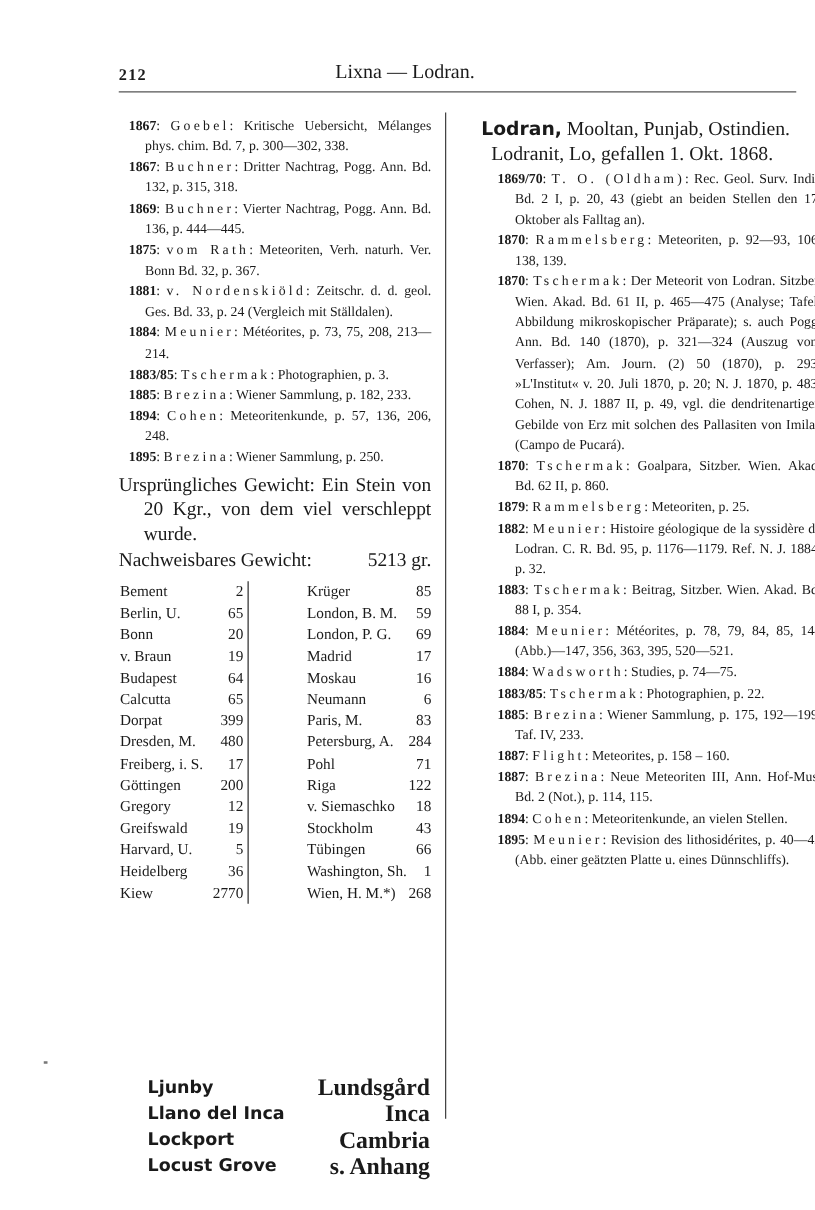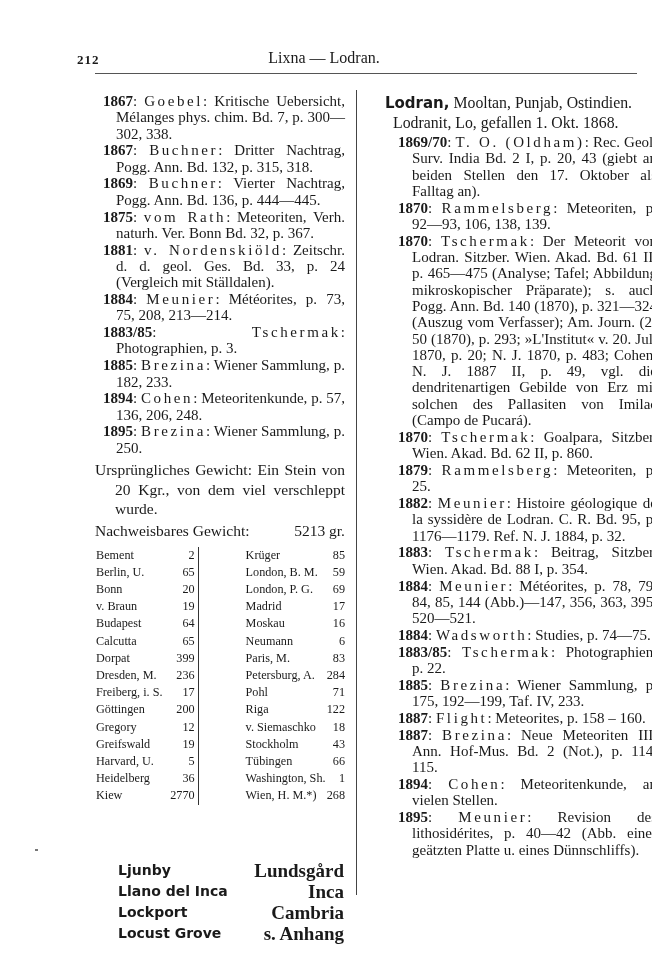--- a/index.html
+++ b/index.html
@@ -5,7 +5,7 @@
   html, body { margin: 0; padding: 0; background: #ffffff; }
   body { width: 652px; height: 968px; position: relative; overflow: hidden;
          font-family: "Liberation Serif", "DejaVu Serif", serif; color: #1a1a1a; }
-  .page-number { position: absolute; left: 77px; top: 52px; font-size: 13px; letter-spacing: 1px; font-weight: bold; }
+  .page-number { position: absolute; left: 95px; top: 52px; font-size: 13px; letter-spacing: 1px; font-weight: bold; }
   .running-head { position: absolute; left: 0; width: 608px; top: 49px; text-align: center; font-size: 16px; padding-left: 40px; box-sizing: border-box; }
   .head-rule { position: absolute; left: 95px; right: 15px; top: 73px; border-top: 1px solid #555; }
   .col-divider { position: absolute; left: 356px; top: 90px; height: 805px; border-left: 1px solid #444; }

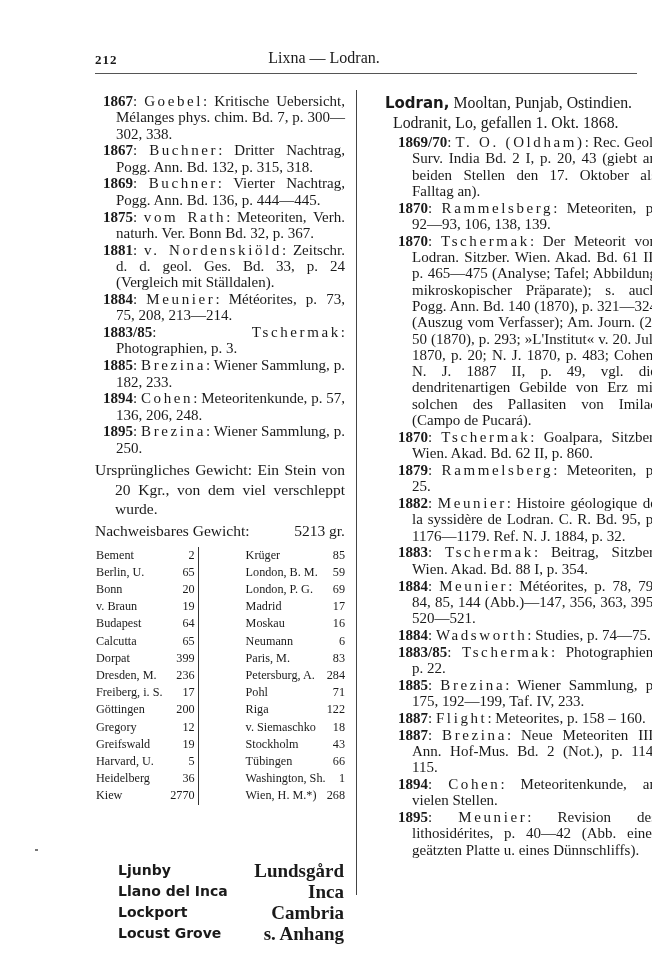--- a/index.html
+++ b/index.html
@@ -14,7 +14,7 @@
   .col-left { left: 103px; width: 242px; }
   .col-right { left: 389px; width: 268px; }
 
-  .ref { font-size: 15px; line-height: 16.3px; text-align: justify; padding-left: 13px; text-indent: -13px; margin: 0 0 0.5px 0; }
+  .ref { font-size: 11px; line-height: 16.3px; text-align: justify; padding-left: 13px; text-indent: -13px; margin: 0 0 0.5px 0; }
   .ref .year { font-weight: bold; }
   .ref .author { letter-spacing: 2.6px; }
   .col-right .ref { padding-left: 14px; text-indent: -14px; margin-left: 9px; }

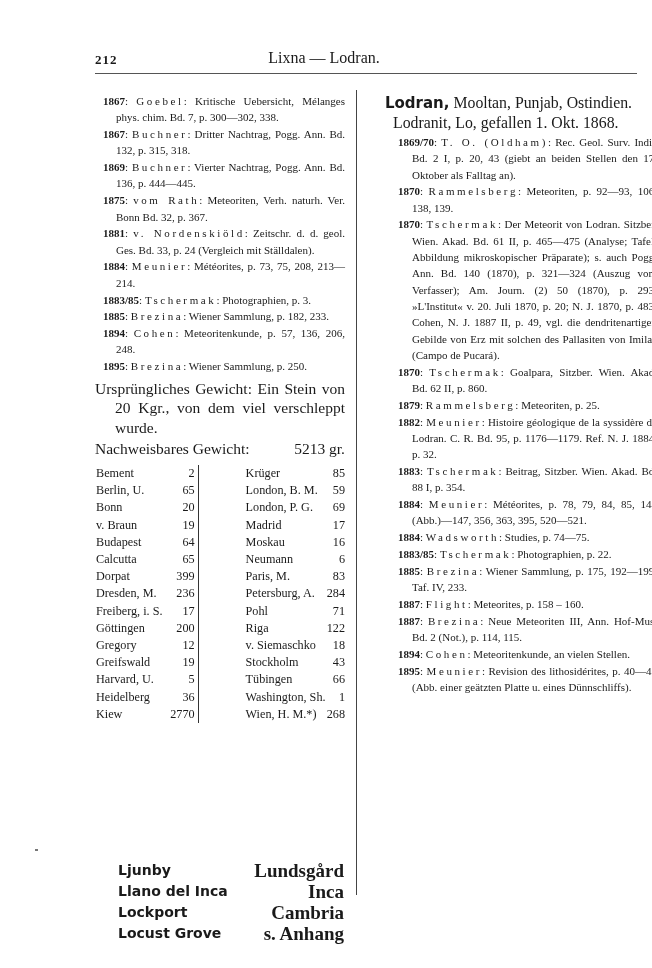--- a/index.html
+++ b/index.html
@@ -98,7 +98,7 @@
         </div>
         <div class="crow">
           <span>Dresden, M.</span>
-          <span>236</span>
+          <span>480</span>
         </div>
         <div class="crow">
           <span>Freiberg, i. S.</span>

